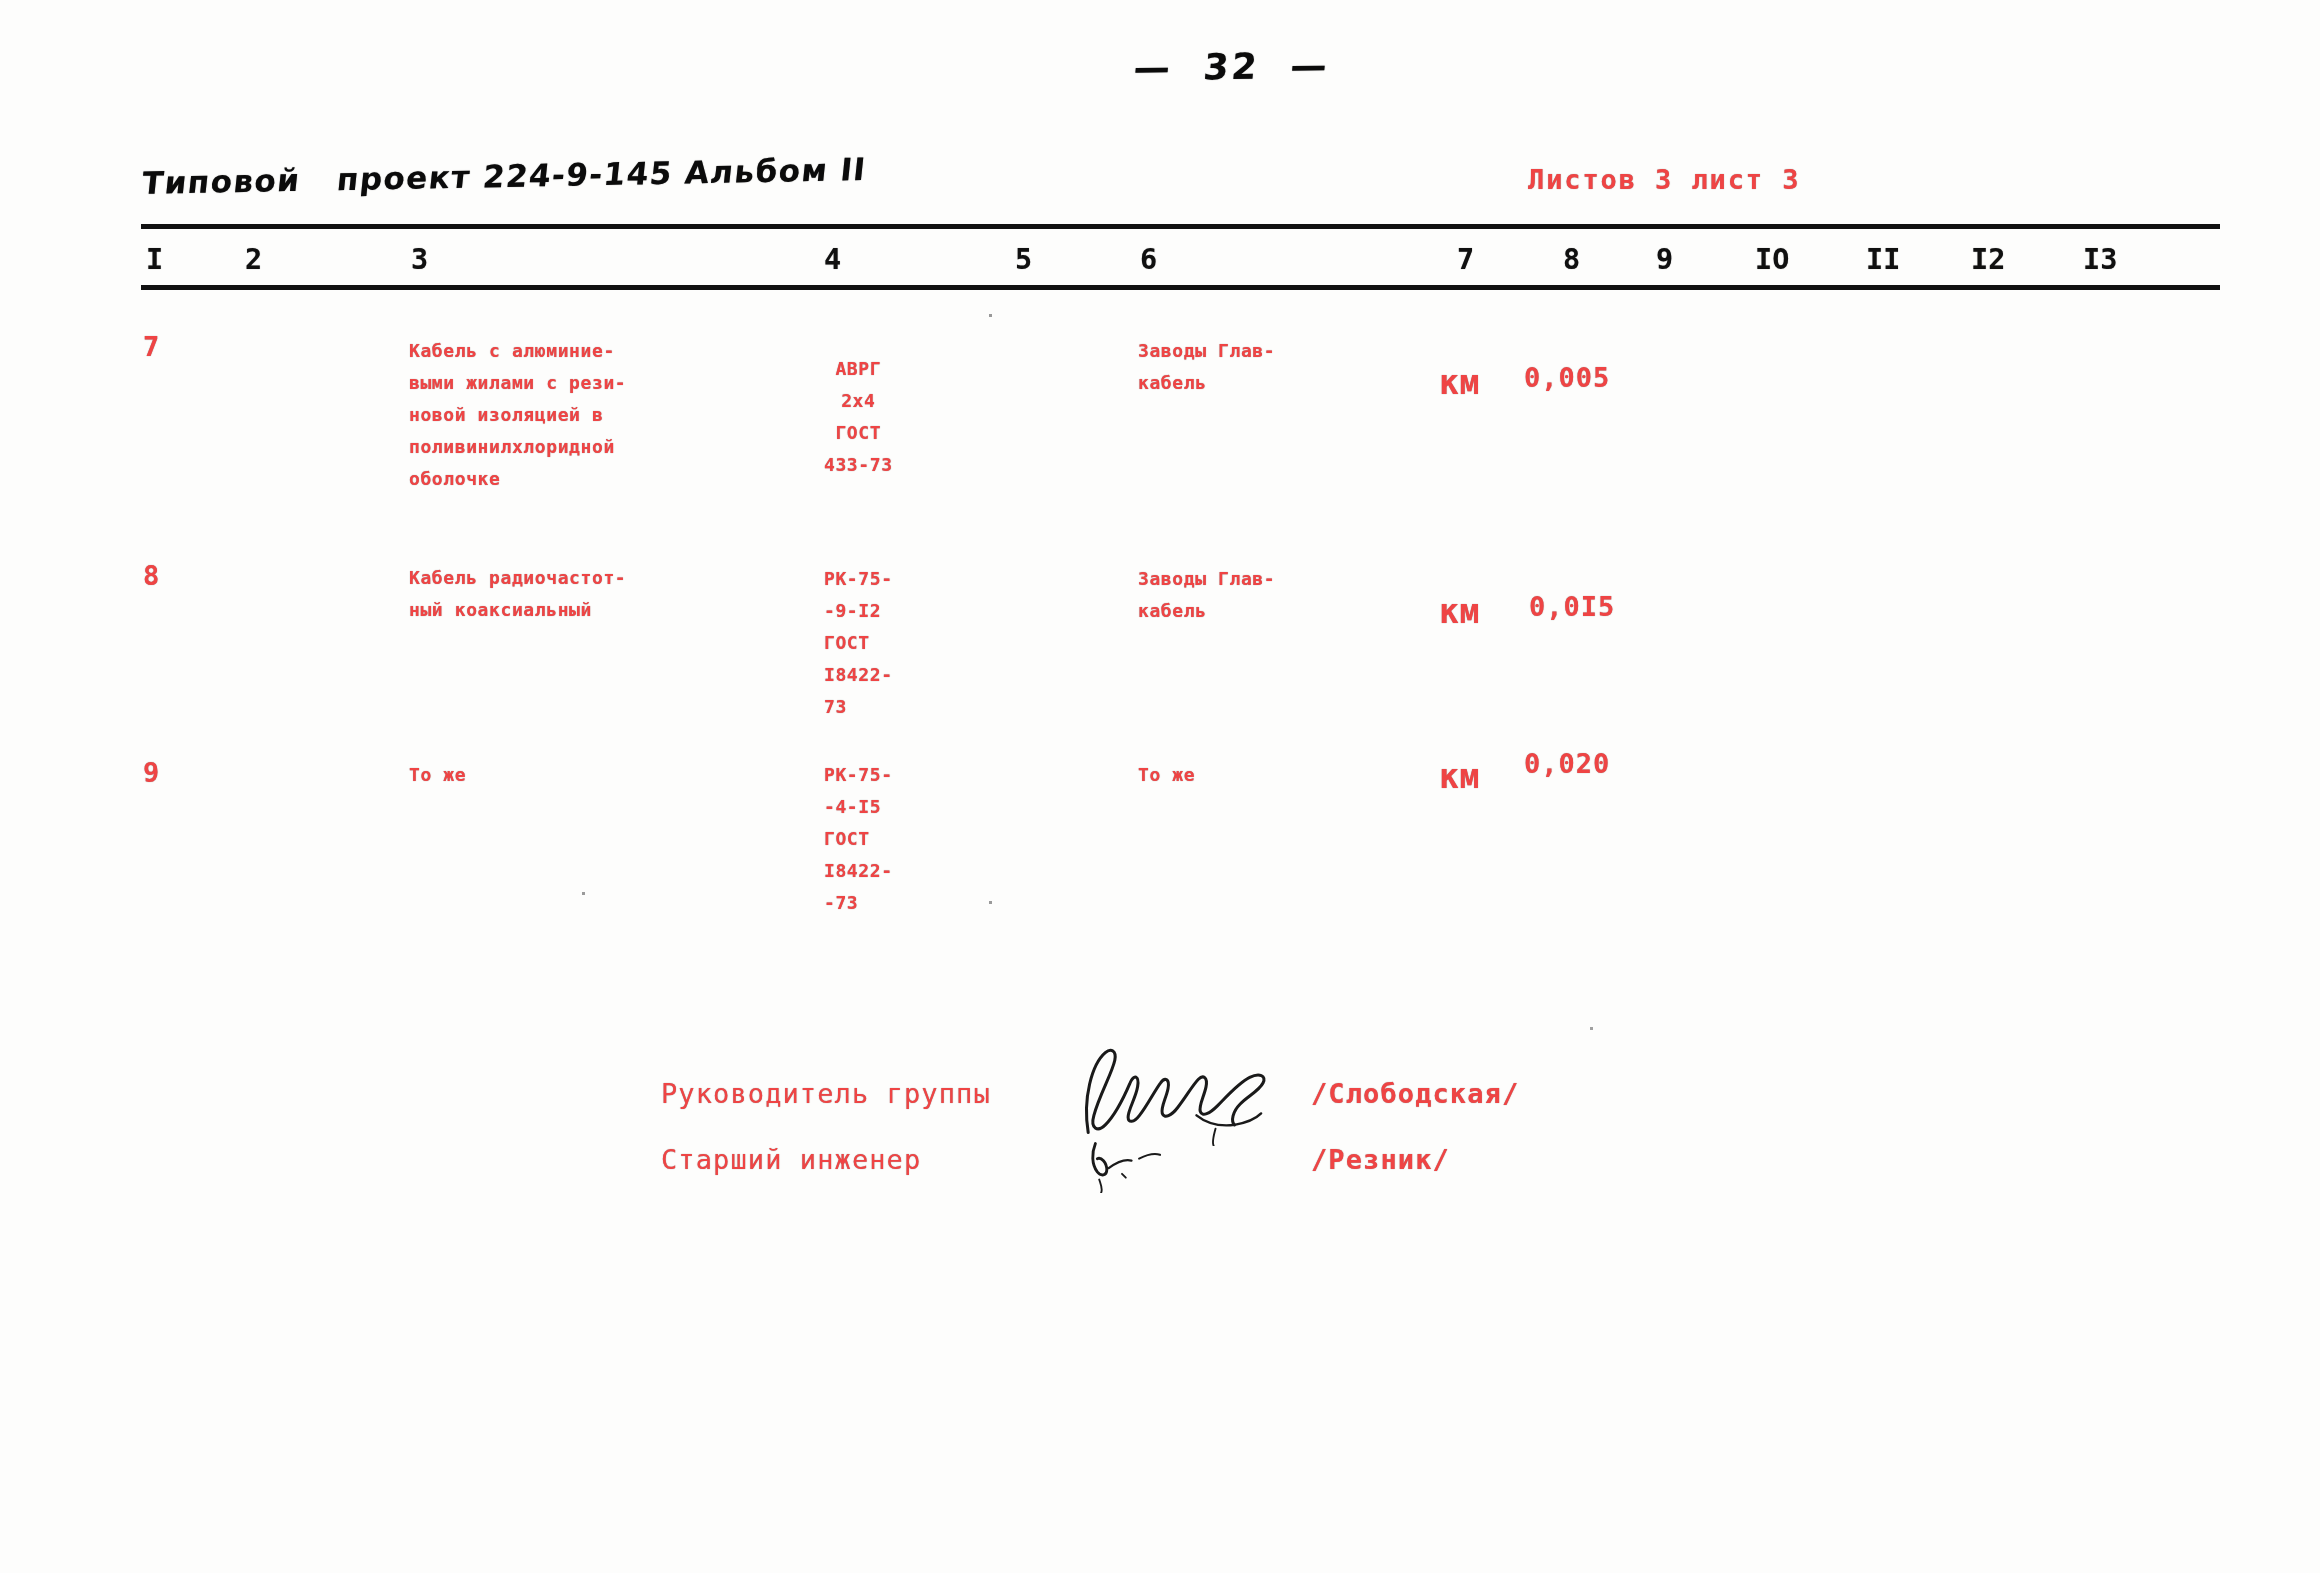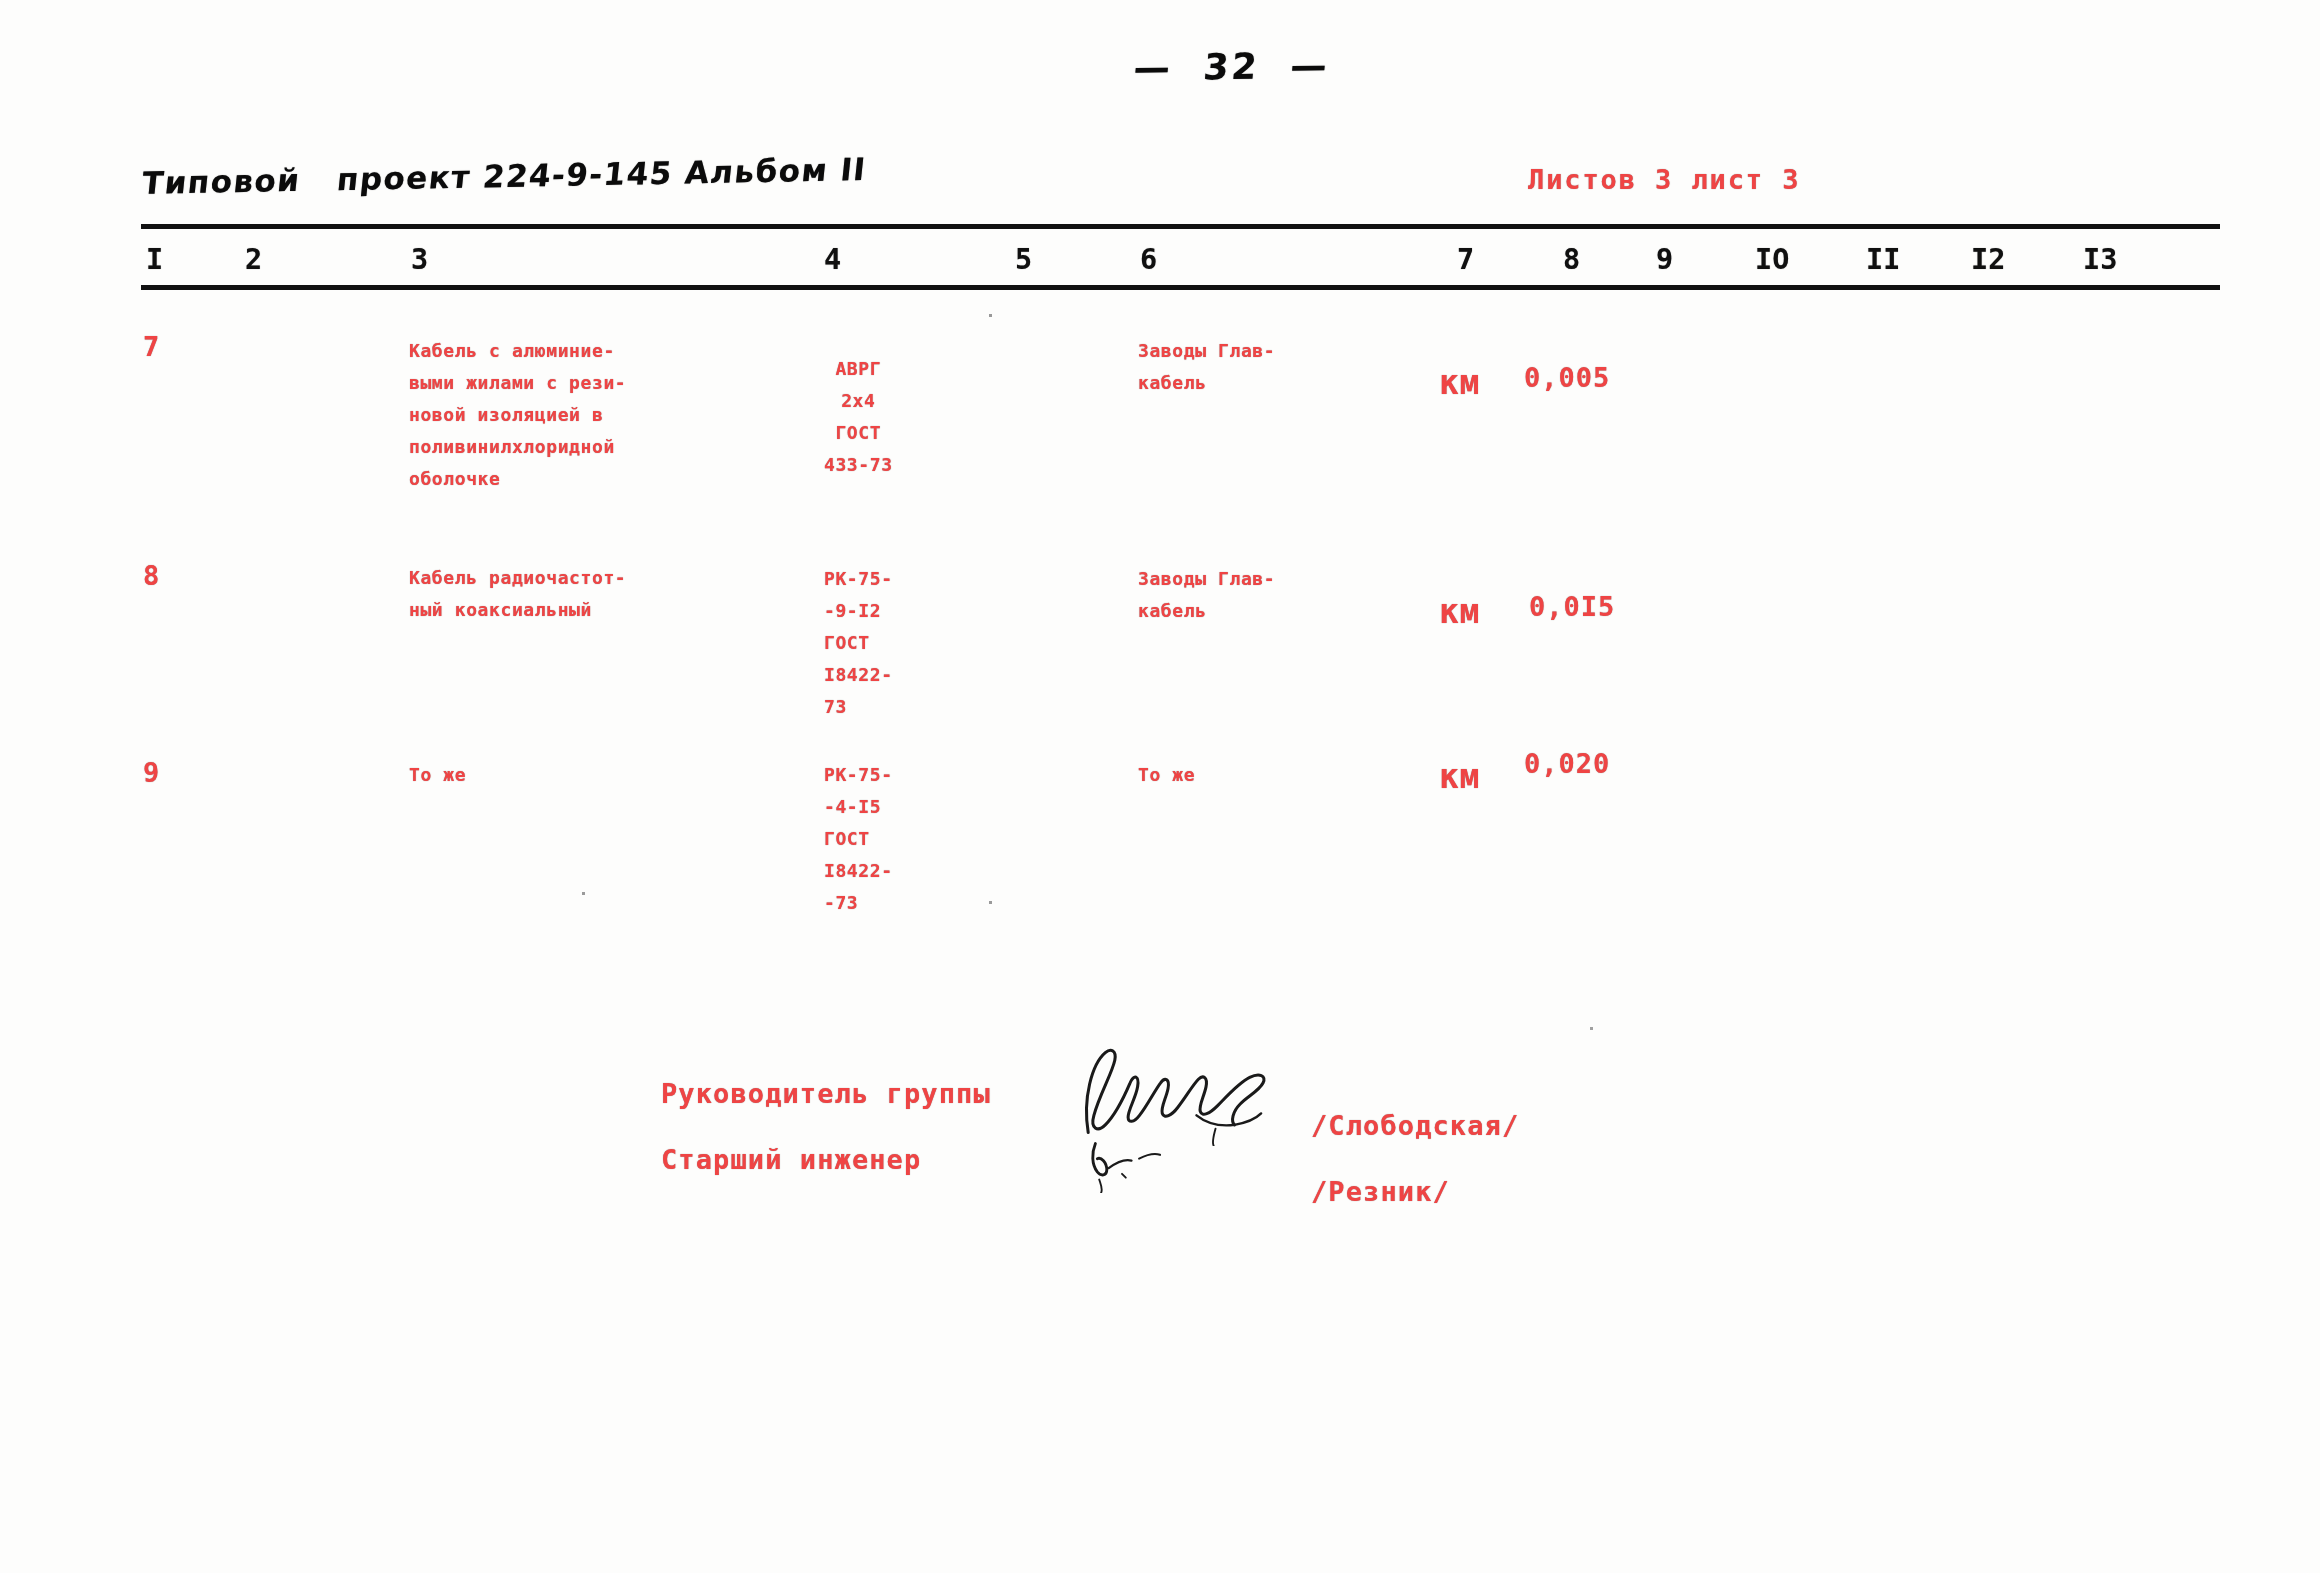--- a/index.html
+++ b/index.html
@@ -112,7 +112,7 @@
   .sig-label {
     position: absolute;
     font-size: 27px;
-    font-weight: 700;
+    font-weight: 400;
     letter-spacing: 1.1px;
   }
   .sig-name {

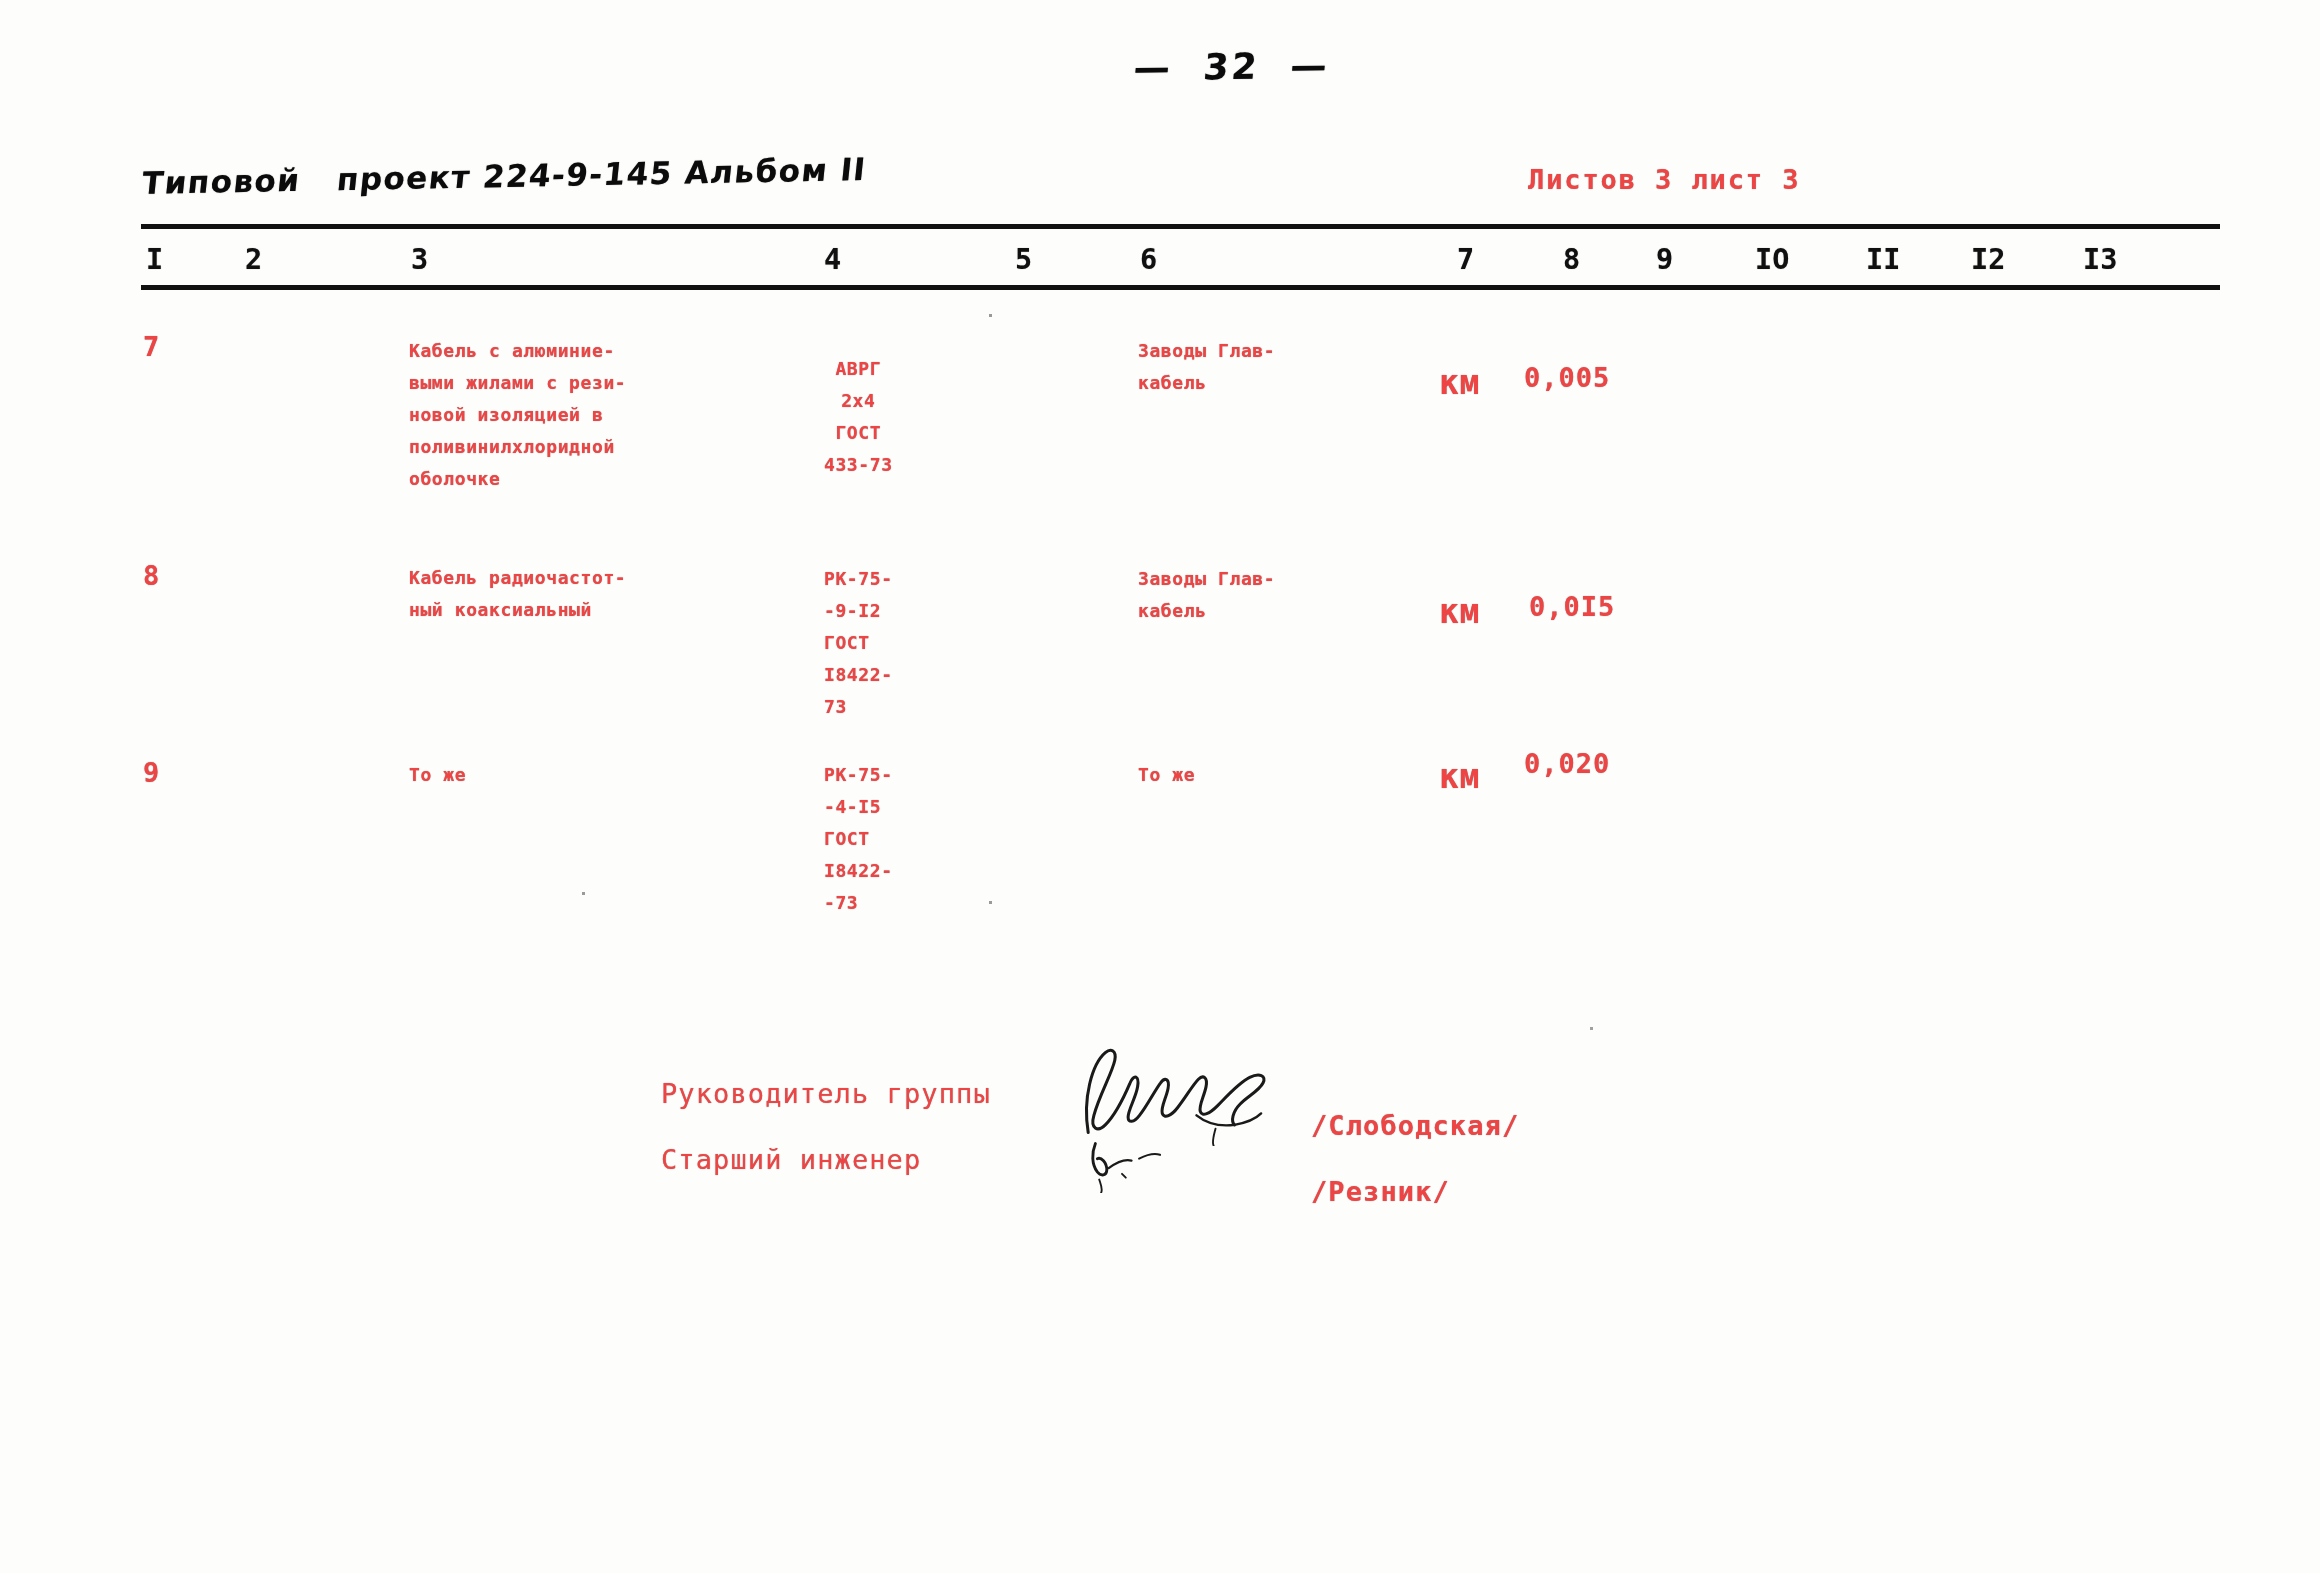--- a/index.html
+++ b/index.html
@@ -120,7 +120,6 @@
     font-size: 27px;
     font-weight: 700;
     letter-spacing: 1.1px;
-    margin-top: 32px;
   }
   .sig-mark {
     position: absolute;

